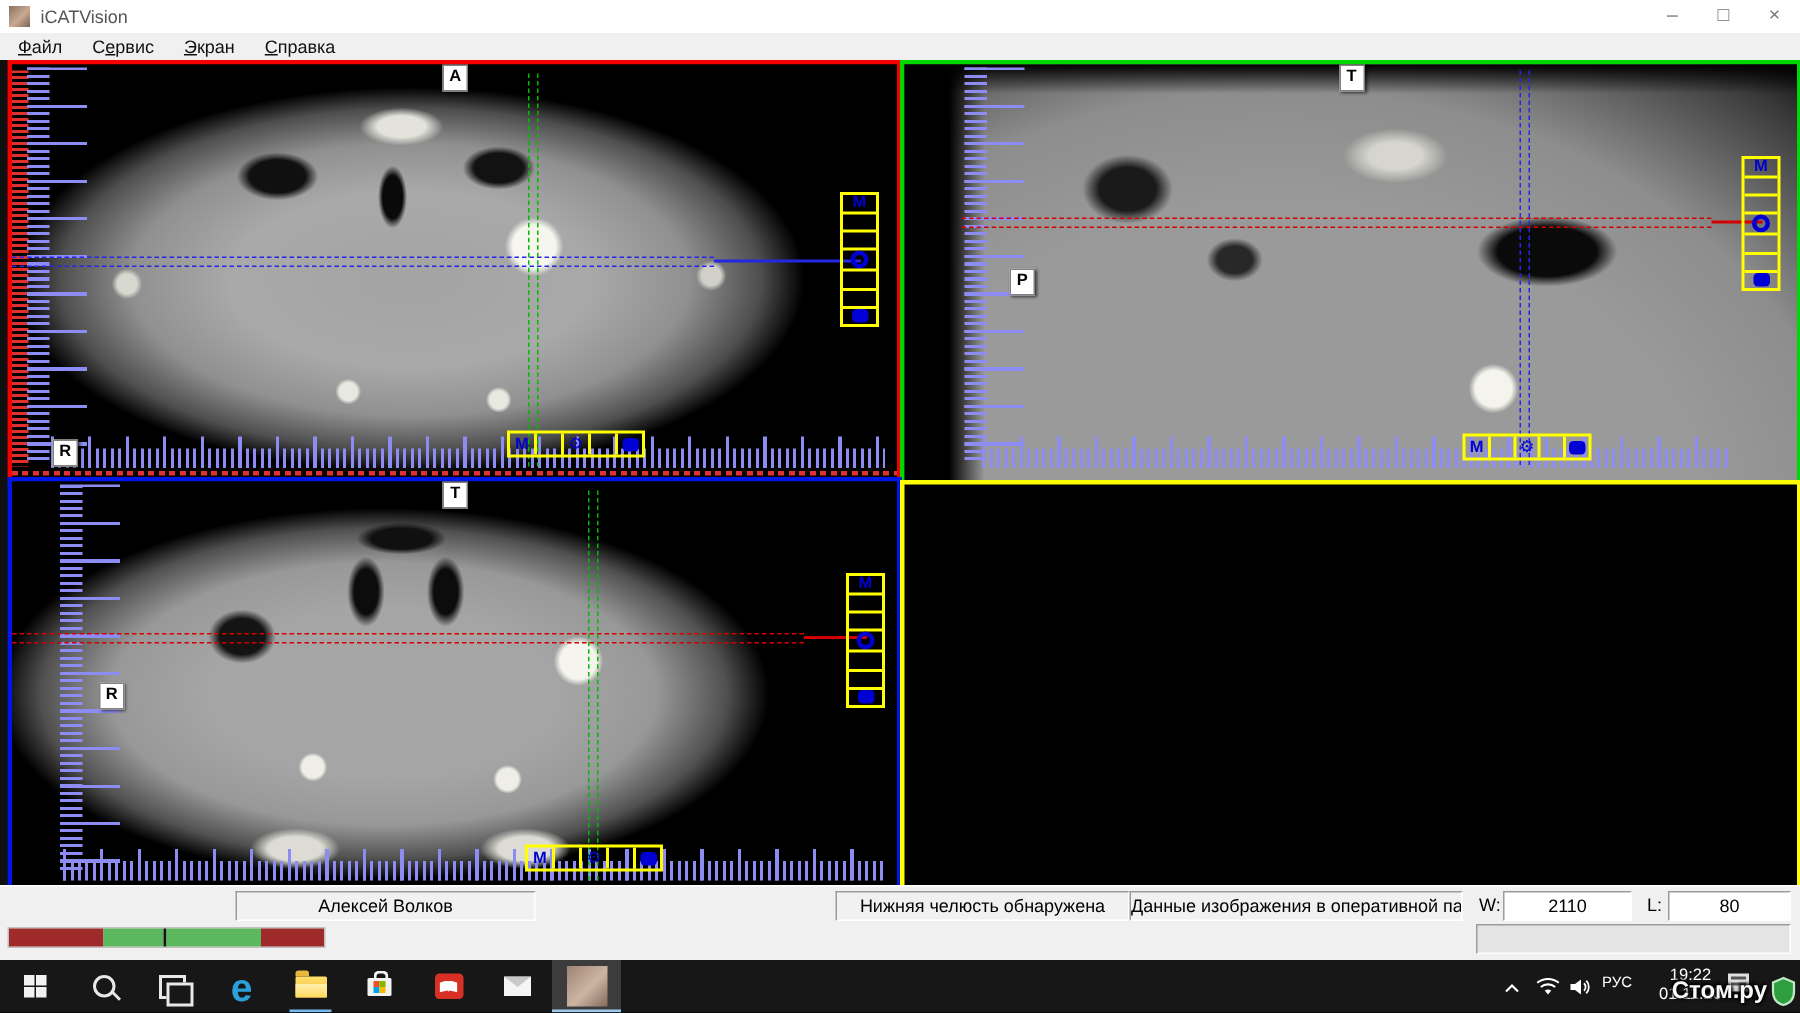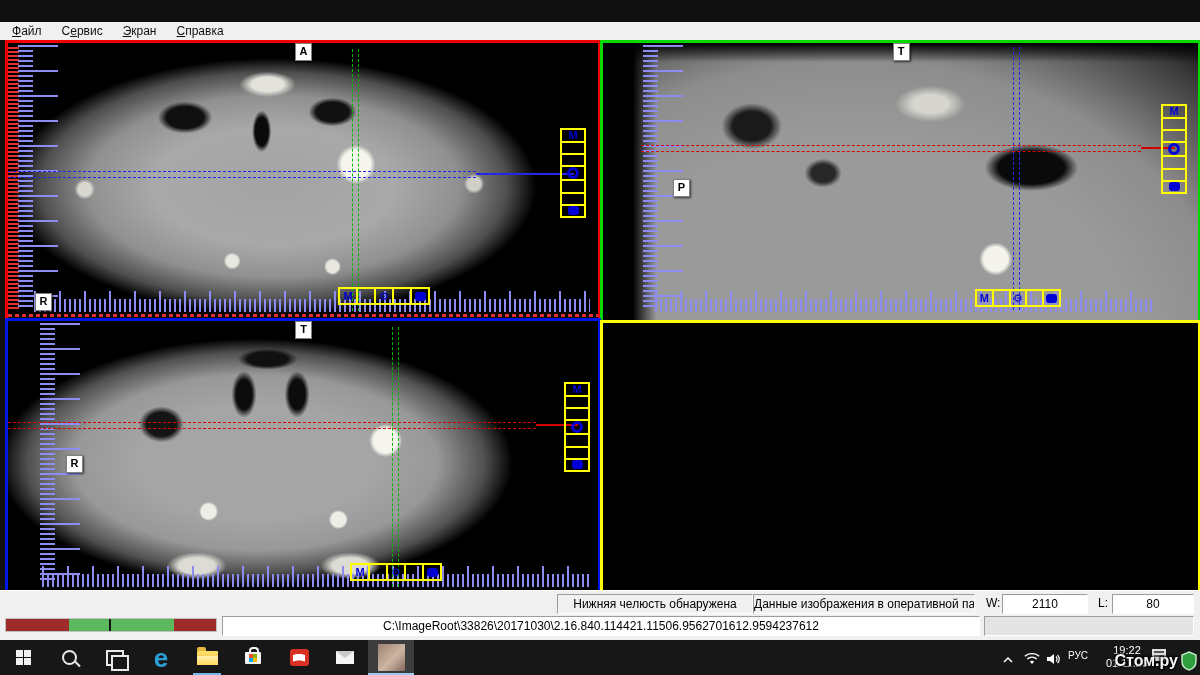--- a/index.html
+++ b/index.html
@@ -151,6 +151,15 @@
 
 <div class="screen">
 
+  <div class="titlebar">
+    <div class="app-icon"></div>
+    <span class="win-title">iCATVision</span>
+    <div class="win-controls">
+      <div class="wc">–</div>
+      <div class="wc">□</div>
+      <div class="wc">×</div>
+    </div>
+  </div>
 
   <div class="menubar">
     <div class="menu-item"><span></span><span class="u">Ф</span><span>айл</span></div>

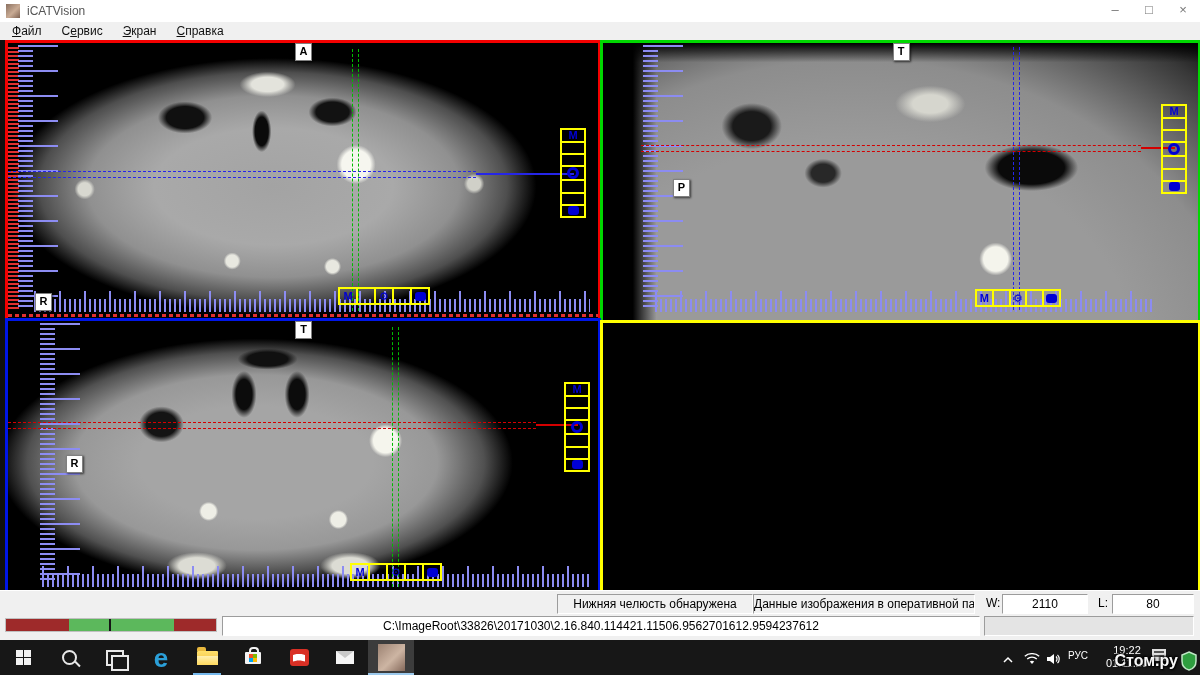--- a/index.html
+++ b/index.html
@@ -296,6 +296,7 @@
   <div class="viewport" id="vp-empty"></div>
 
   <div class="statusbar">
+    <div class="panel" style="left:157px;width:198px;">Алексей Волков</div>
     <div class="panel" style="left:557px;width:194px;">Нижняя челюсть обнаружена</div>
     <div class="panel" style="left:753px;width:220px;">Данные изображения в оперативной памяти</div>
     <span class="wl-label" style="left:986px;">W:</span>

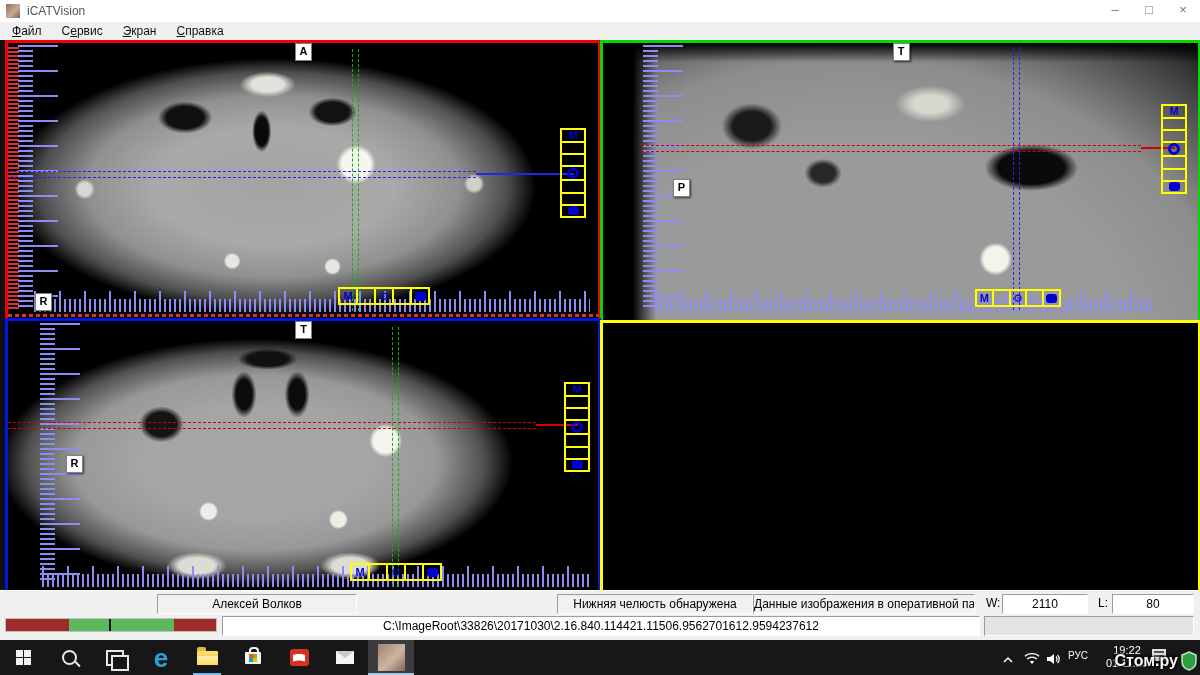--- a/index.html
+++ b/index.html
@@ -310,7 +310,6 @@
       <span class="seg sg2"></span>
       <span class="seg sr2"></span>
     </div>
-    <div class="panel field path">C:\ImageRoot\33826\20171030\2.16.840.114421.11506.9562701612.9594237612</div>
     <div class="panel blank"></div>
   </div>
 

